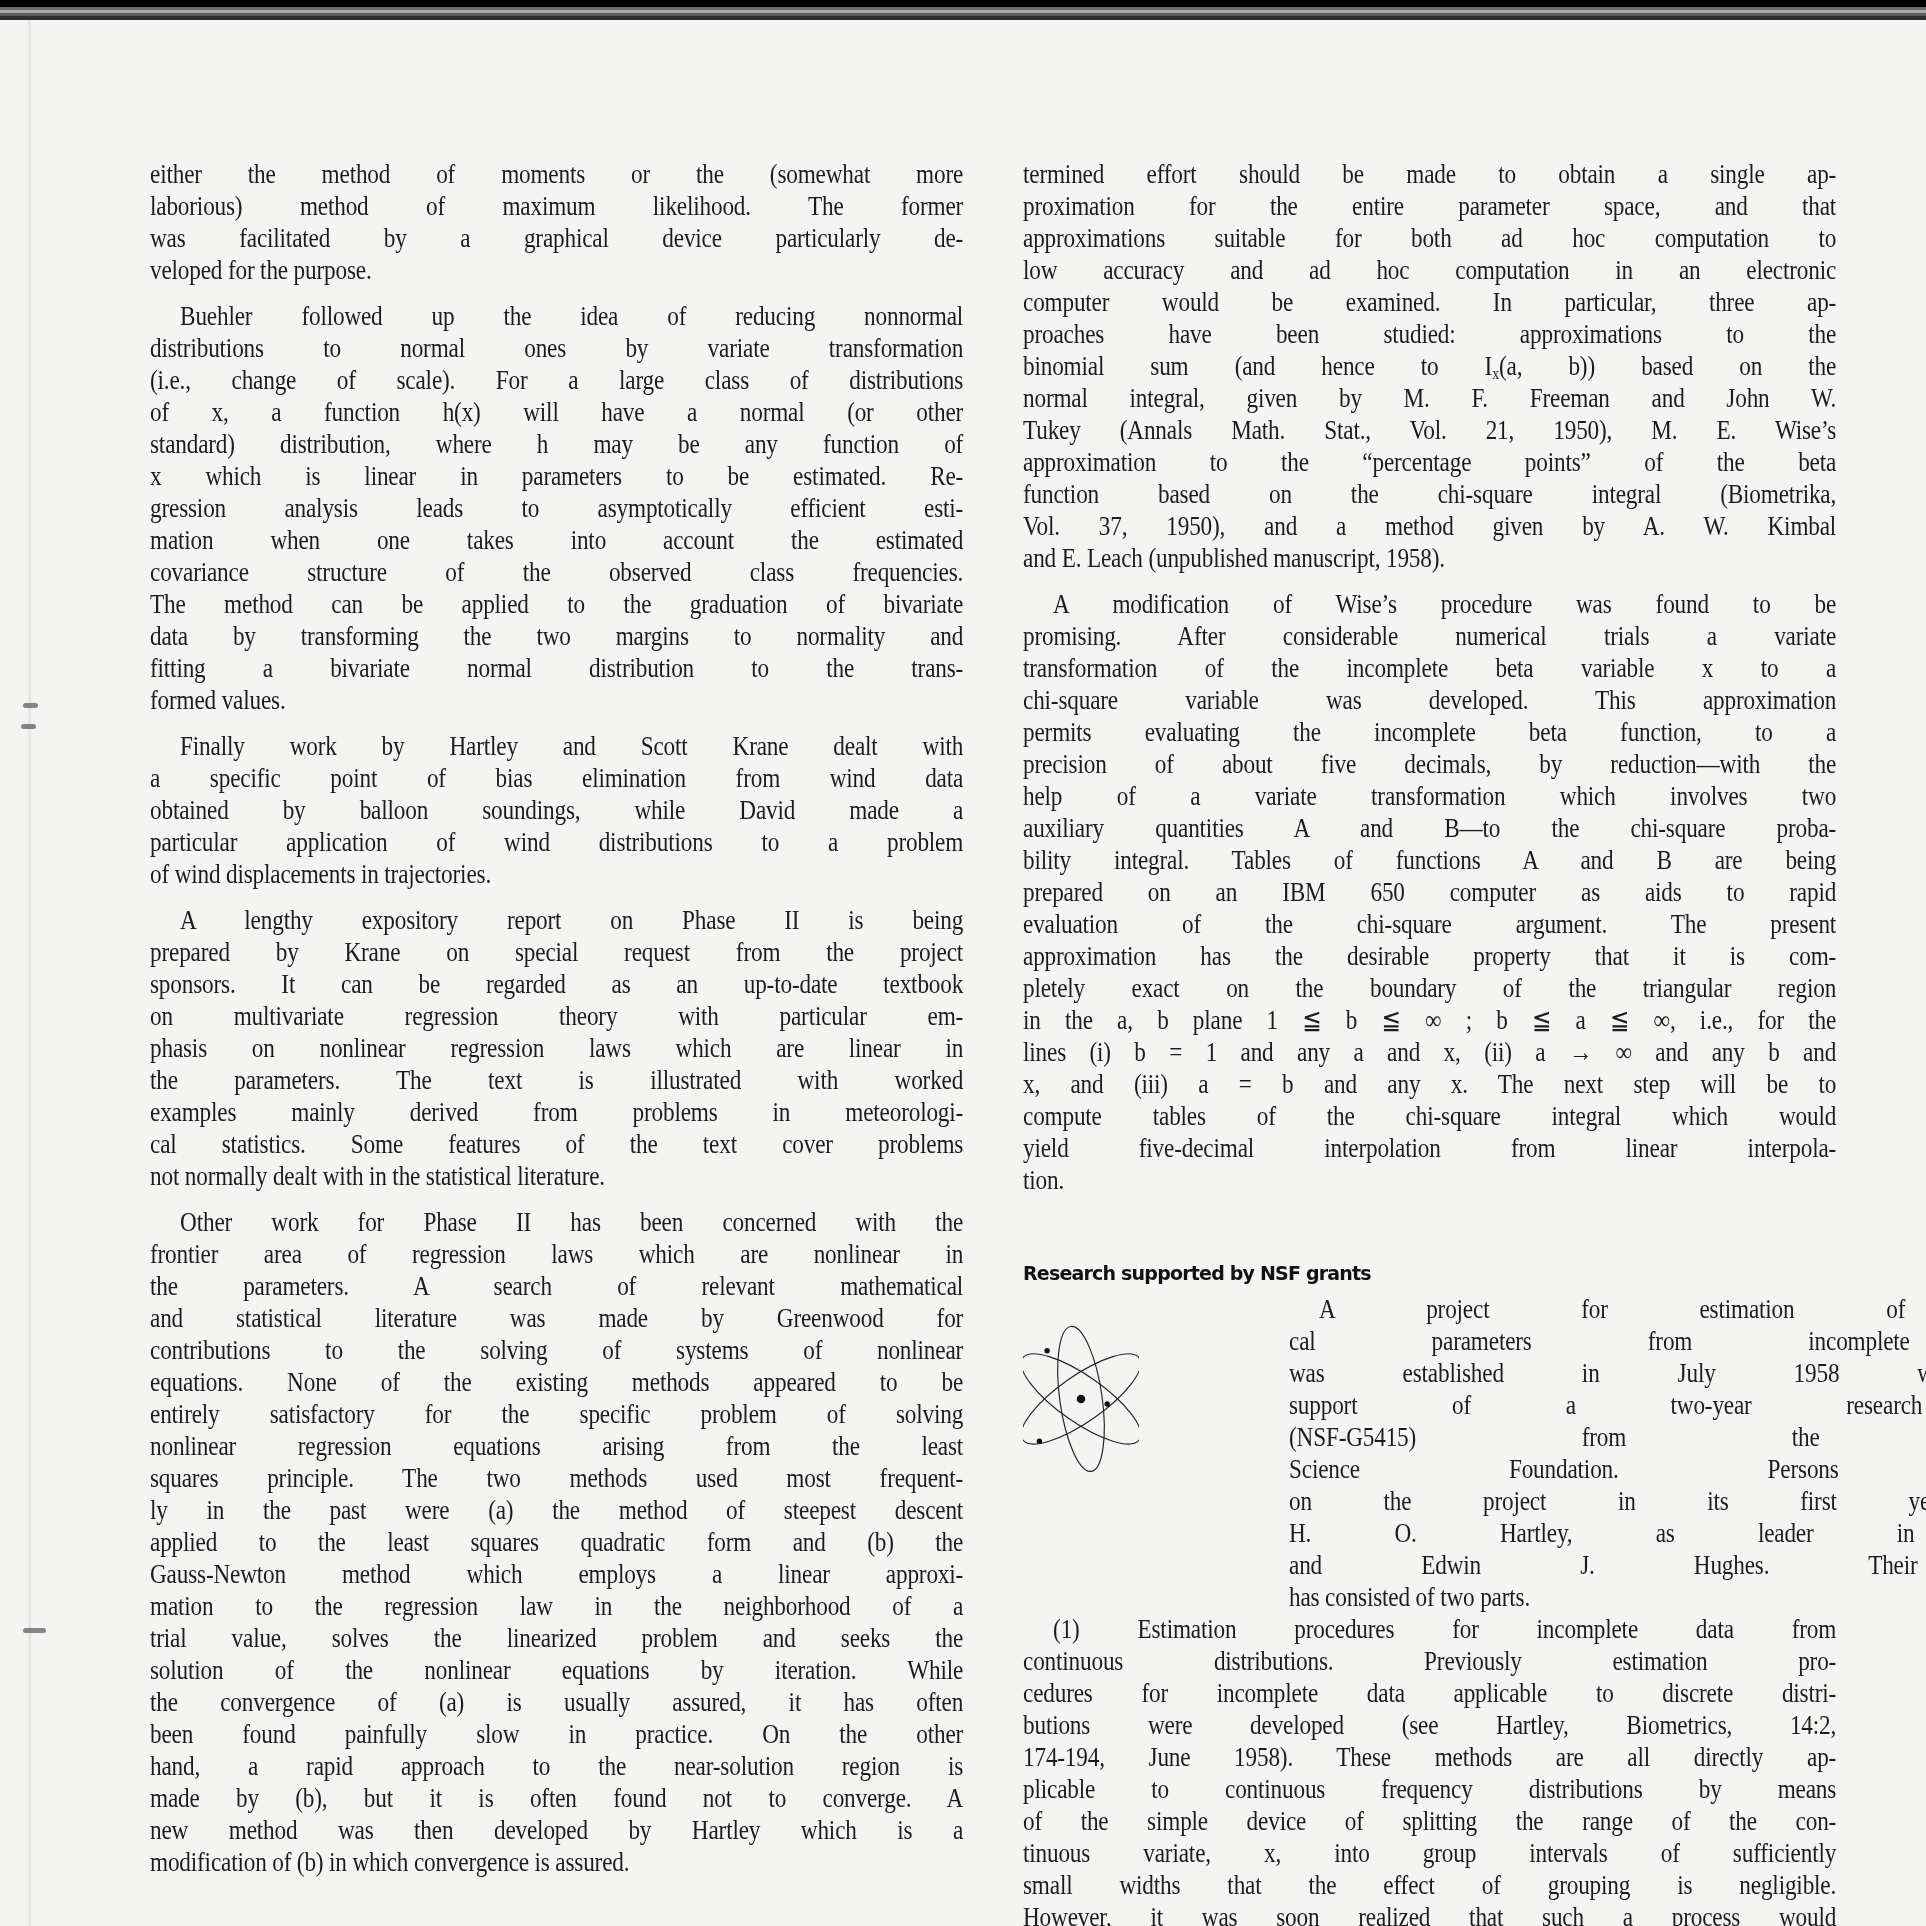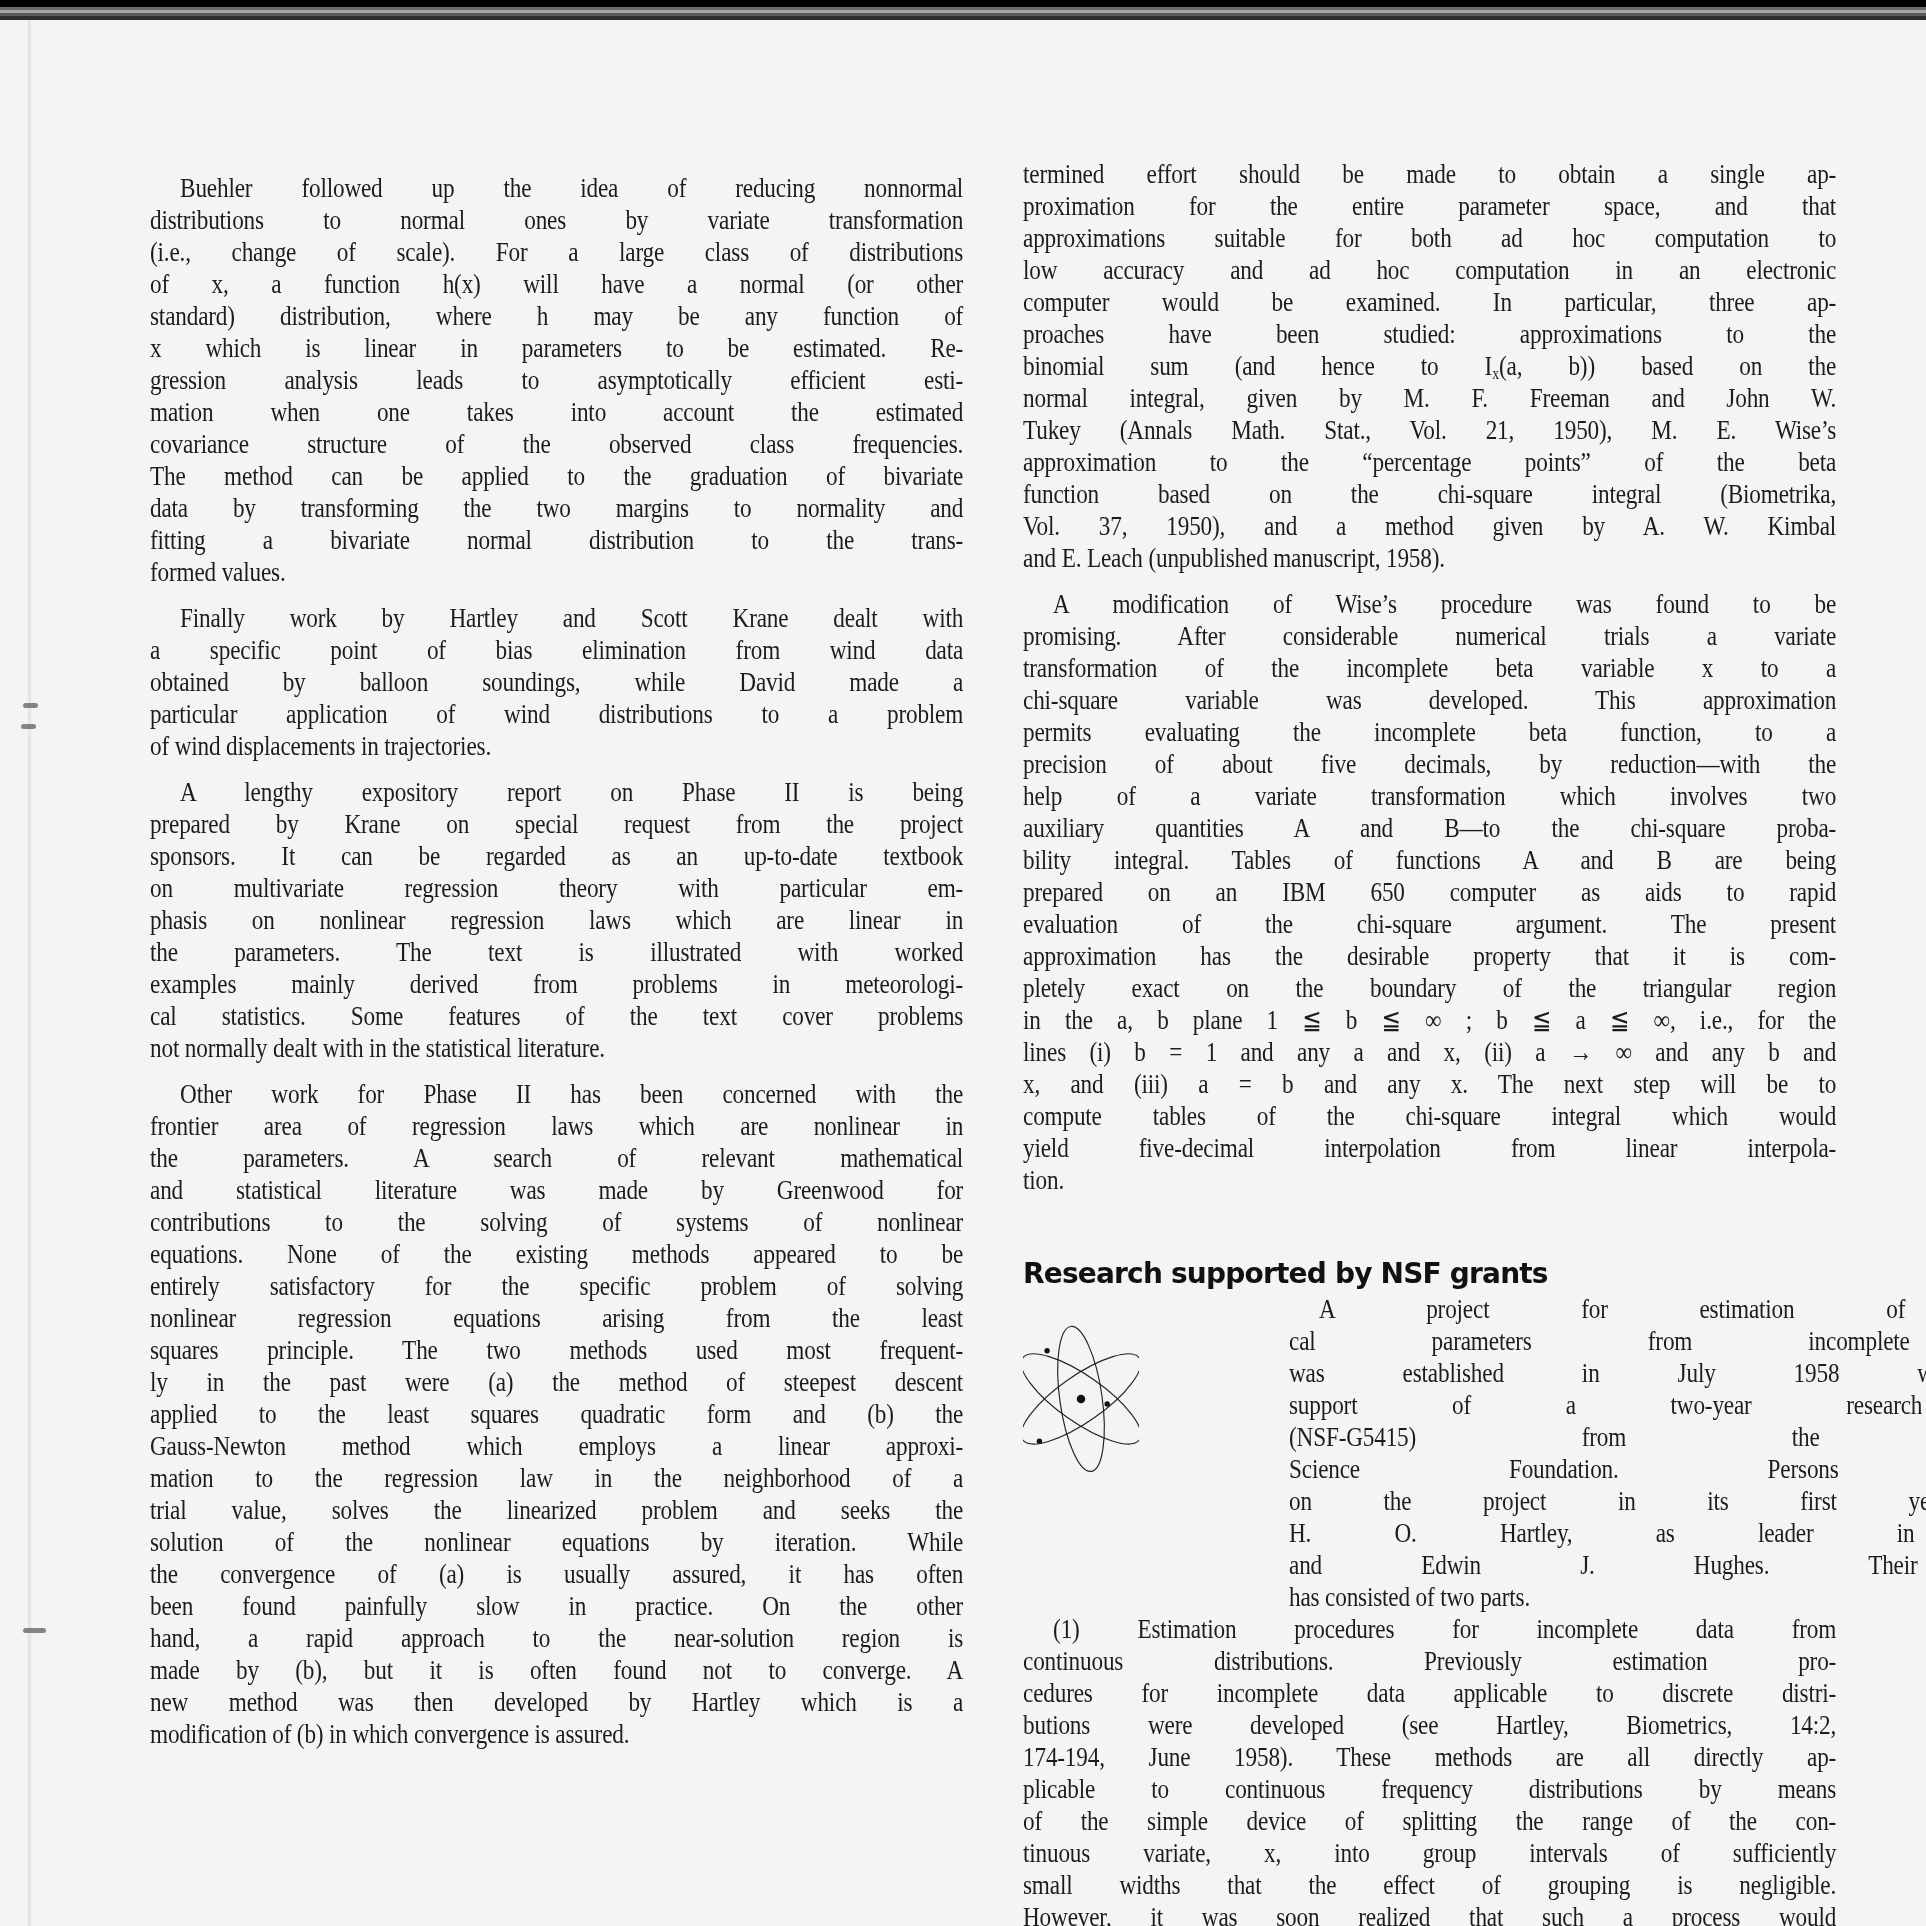--- a/index.html
+++ b/index.html
@@ -51,6 +51,12 @@
 
 <div class="column col-left">
   <div id="left-paras">
+      <div>
+        <span class="line">either the method of moments or the (somewhat more</span>
+        <span class="line">laborious) method of maximum likelihood. The former</span>
+        <span class="line">was facilitated by a graphical device particularly de-</span>
+        <span class="line last">veloped for the purpose.</span>
+      </div>
       <div class="gap"></div>
       <div>
         <span class="line indent">Buehler followed up the idea of reducing nonnormal</span>

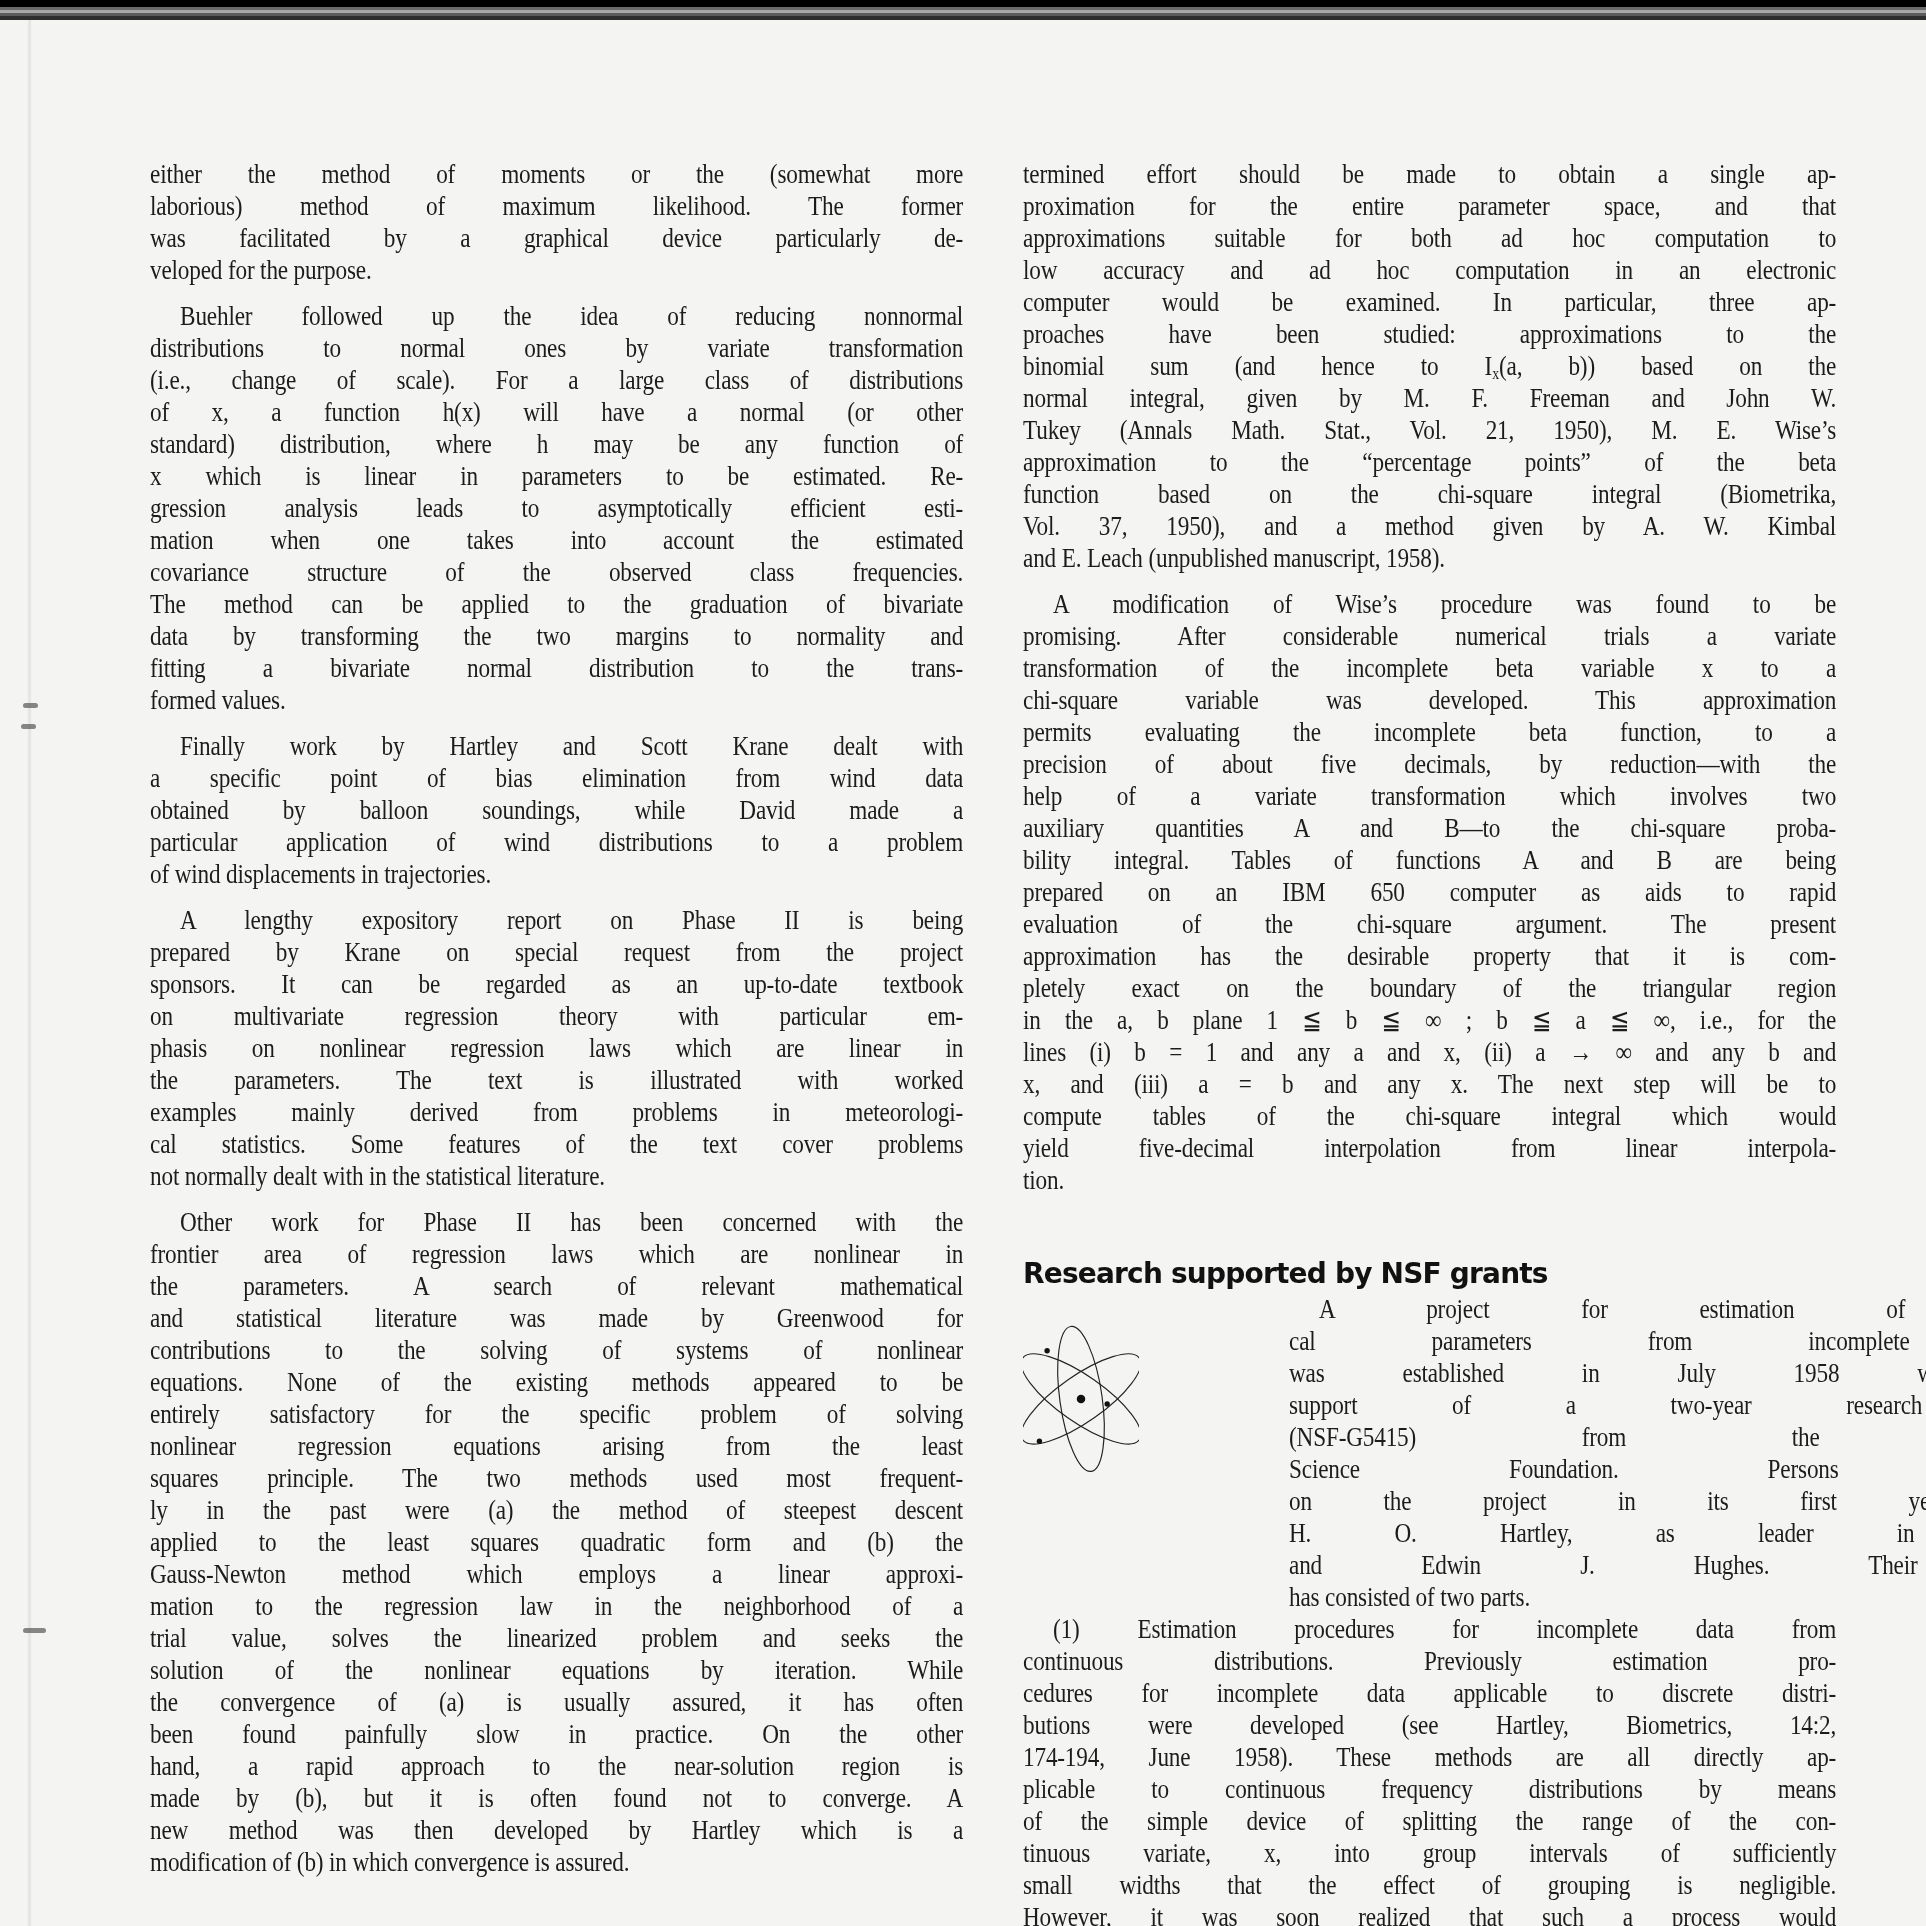--- a/index.html
+++ b/index.html
@@ -32,7 +32,7 @@
   .gap-big { height: 58px; }
   .heading {
     font-family: "DejaVu Sans", "Liberation Sans", sans-serif; font-weight: bold;
-    font-size: 28px; height: 39px; line-height: 39px; letter-spacing: -0.8px; color: #111;
+    font-size: 19px; height: 39px; line-height: 39px; letter-spacing: -0.8px; color: #111;
   }
   .wrap-block { position: relative; }
   .atom { position: absolute; left: 0; top: 27px; width: 116px; height: 154px; }

